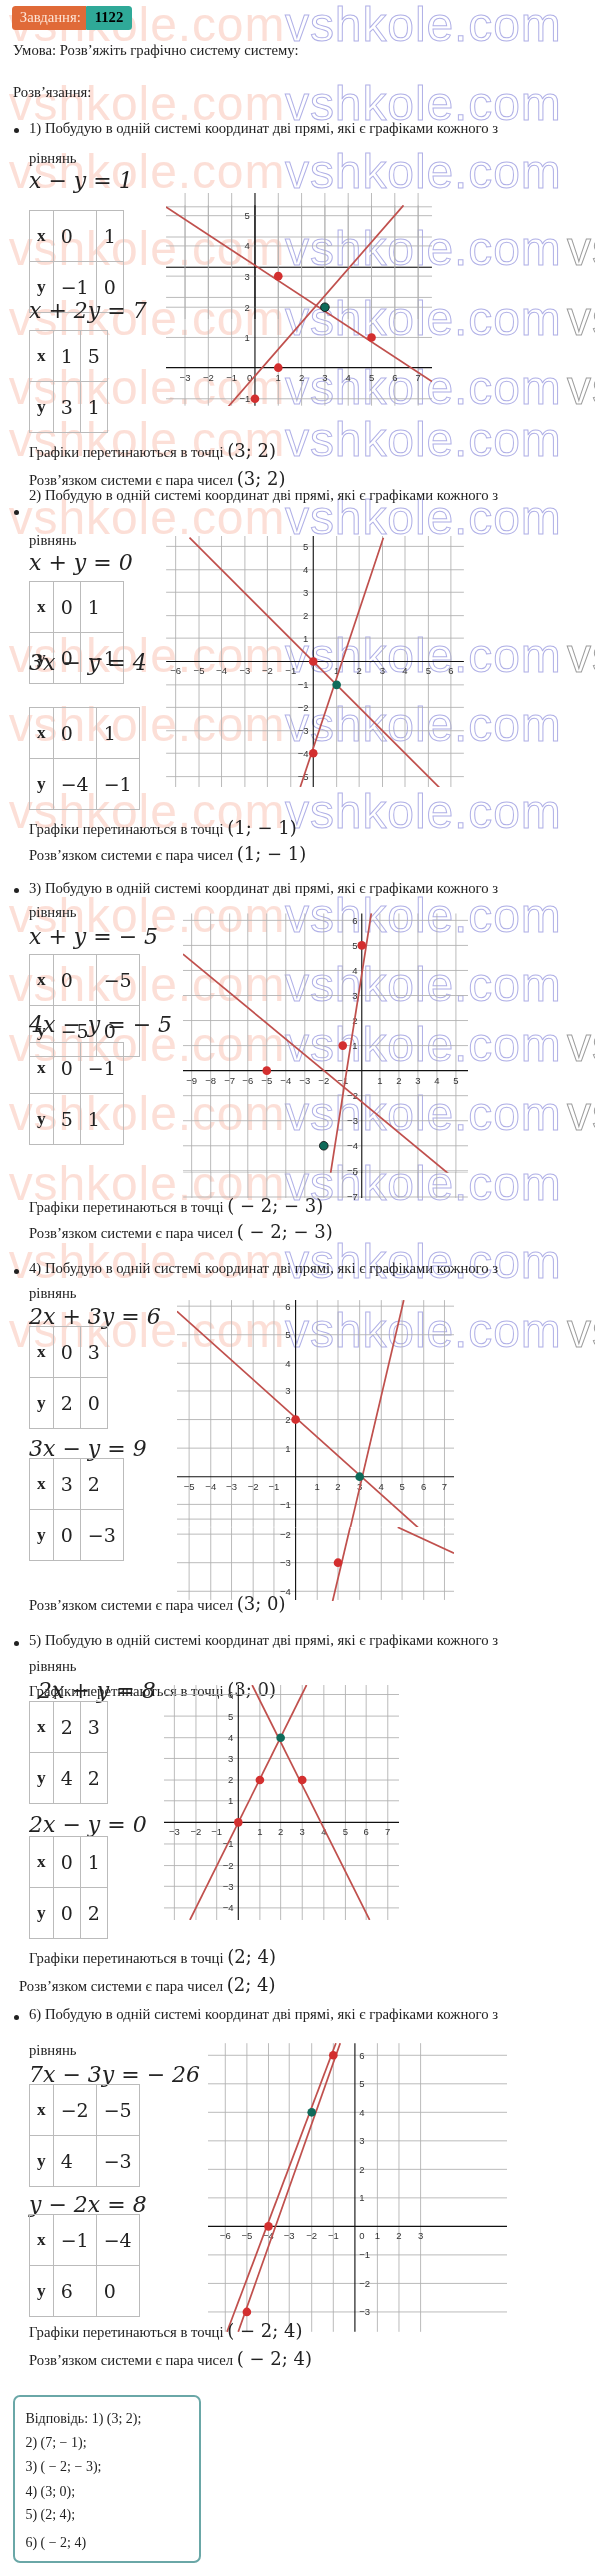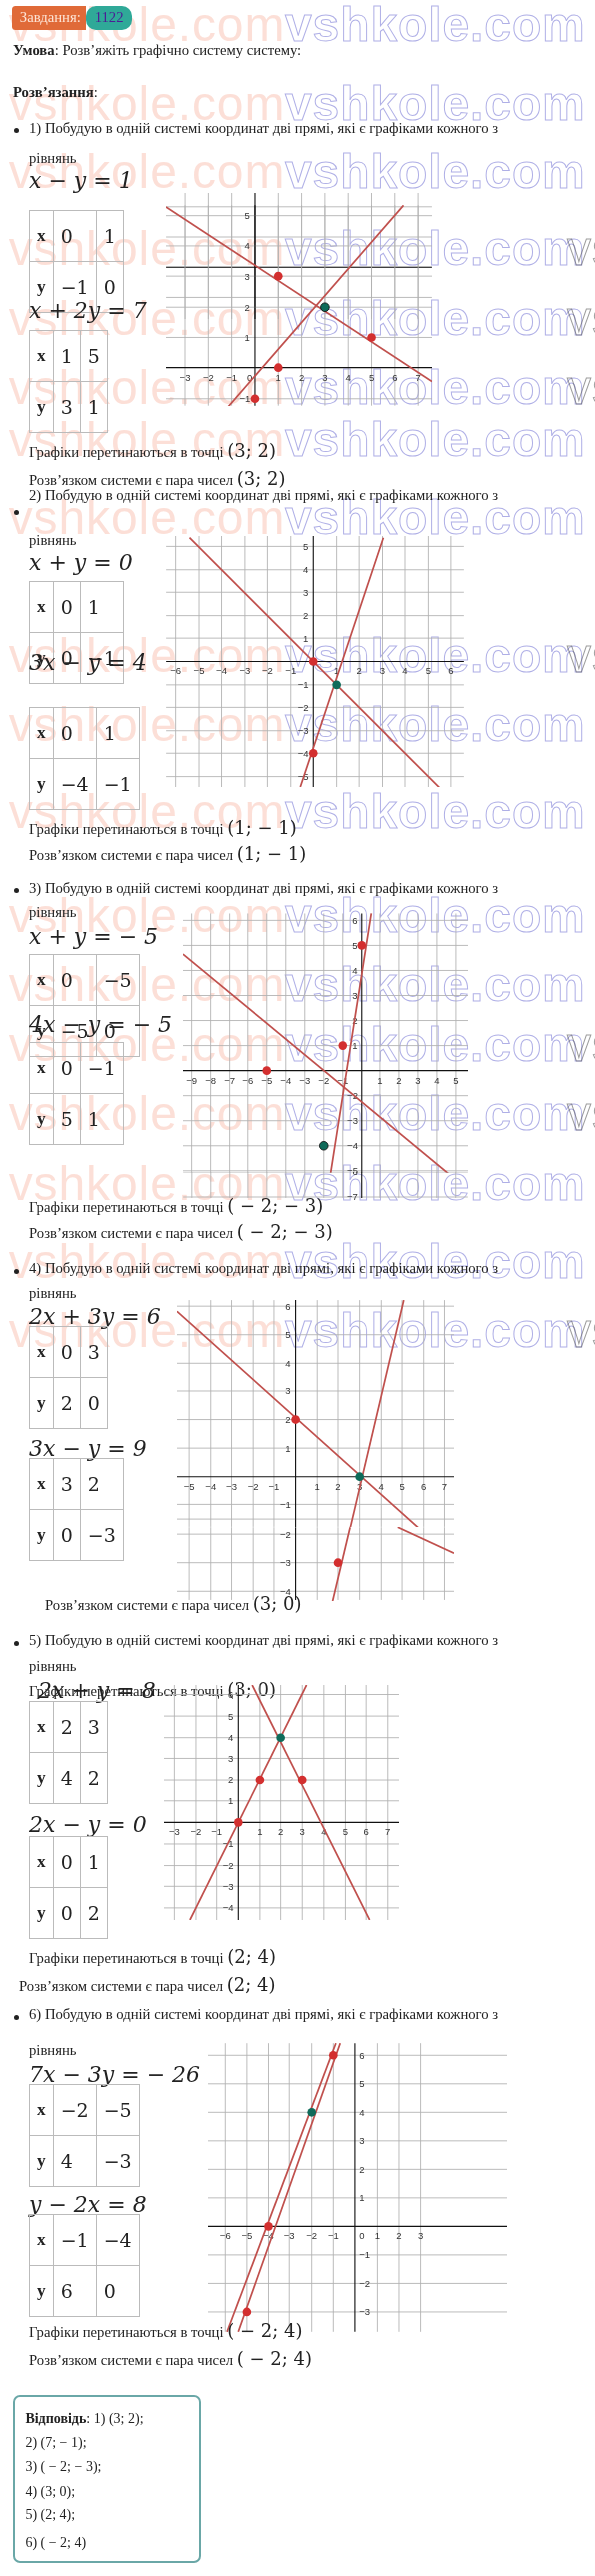--- a/index.html
+++ b/index.html
@@ -10,7 +10,7 @@
   .wm.g{color:transparent;-webkit-text-stroke:1px rgba(90,90,90,0.6);}
   .task{position:absolute;left:12px;top:6px;height:24px;display:flex;border-radius:3.5px;overflow:hidden;font-size:14.7px;}
   .task .l{background:#e06a38;color:#fde4d6;padding:2.6px 5.2px 0 7.8px;}
-  .task .n{background:#2fa998;color:#4c1d95;padding:2.6px 8.7px 0 8.7px;border-radius:10px;}
+  .task .n{background:#2fa998;color:#000000;padding:2.6px 8.7px 0 8.7px;border-radius:1px;font-weight:bold;}
   .t{position:absolute;font-size:14.7px;line-height:19px;white-space:nowrap;}
   .b{font-weight:bold;}
   .bullet{position:absolute;left:14px;width:5.2px;height:5.2px;border-radius:50%;background:#222;}

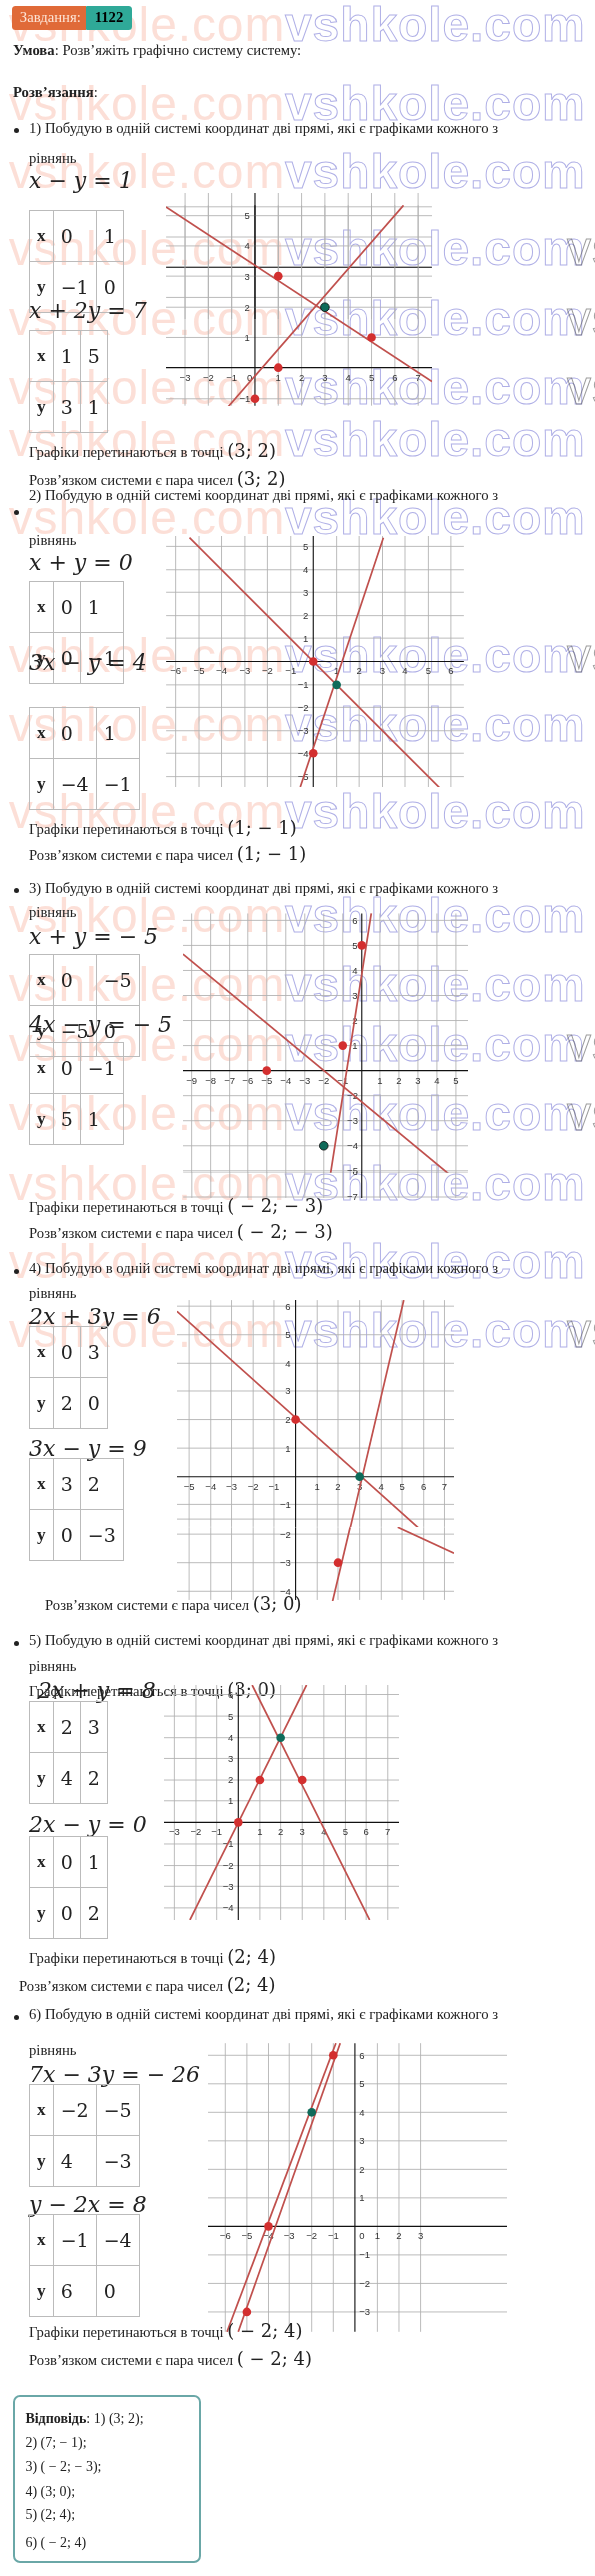--- a/index.html
+++ b/index.html
@@ -12,7 +12,7 @@
   .task .l{background:#e06a38;color:#fde4d6;padding:2.6px 5.2px 0 7.8px;}
   .task .n{background:#2fa998;color:#000000;padding:2.6px 8.7px 0 8.7px;border-radius:1px;font-weight:bold;}
   .t{position:absolute;font-size:14.7px;line-height:19px;white-space:nowrap;}
-  .b{font-weight:bold;}
+  .b{font-weight:normal;}
   .bullet{position:absolute;left:14px;width:5.2px;height:5.2px;border-radius:50%;background:#222;}
   .eq{position:absolute;font-family:"DejaVu Serif",serif;font-size:22px;font-style:italic;white-space:nowrap;}
   .pt{font-family:"DejaVu Serif",serif;font-size:18px;}

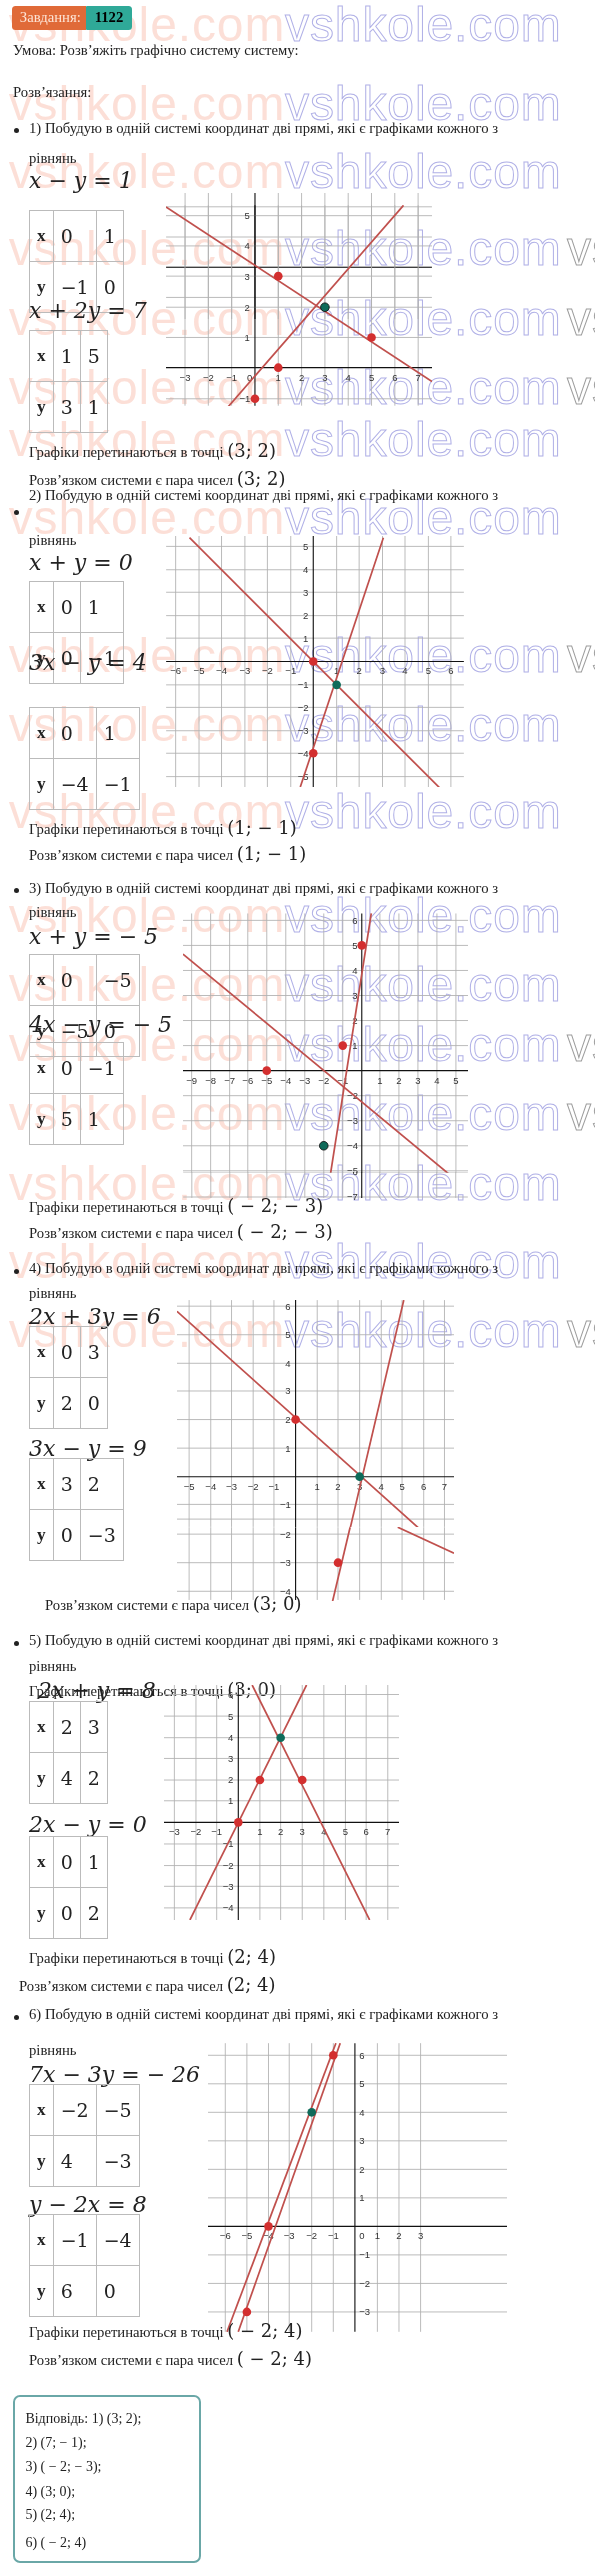--- a/index.html
+++ b/index.html
@@ -518,7 +518,7 @@
   <circle cx="186" cy="41" r="5" fill="#d32f2f"></circle>
 </svg>
 <div class="t" style="left:29px;top:1680px"><span>Графіки перетинаються в точці</span> <span class="pt">(3; 0)</span></div>
-<div class="t" style="left:45px;top:1594px"><span>Розв’язком системи є пара чисел</span> <span class="pt">(3; 0)</span></div>
+<div class="t" style="left:29px;top:1594px"><span>Розв’язком системи є пара чисел</span> <span class="pt">(3; 0)</span></div>
 
 <div class="bullet" style="top:1641px"></div>
 <div class="t" style="left:29px;top:1631px"><span>5)</span> <span>Побудую в одній системі координат дві прямі, які є графіками кожного з</span></div>

